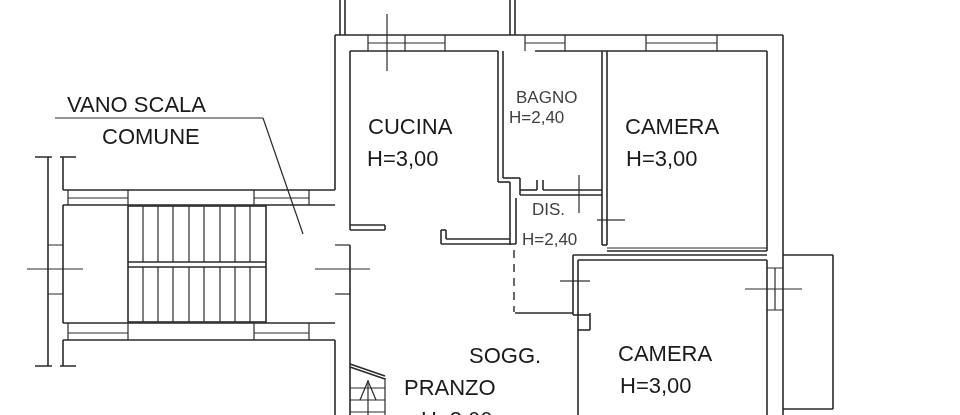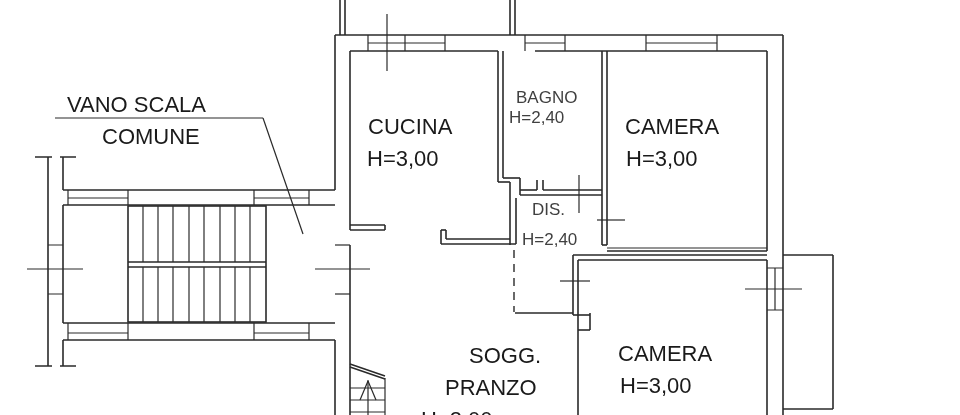--- a/index.html
+++ b/index.html
@@ -191,7 +191,7 @@
   <div class="lbl small" style="left:522px; top:231px;">H=2,40</div>
 
   <div class="lbl big" style="left:437px; top:345px;margin-left:32px;">SOGG.</div>
-  <div class="lbl big" style="left:445px; top:377px;">PRANZO</div>
+  <div class="lbl big" style="left:404px; top:377px;">PRANZO</div>
   <div class="lbl big" style="left:421px; top:409px;">H=3,00</div>
 
   <div class="lbl big" style="left:618px; top:343px;">CAMERA</div>

